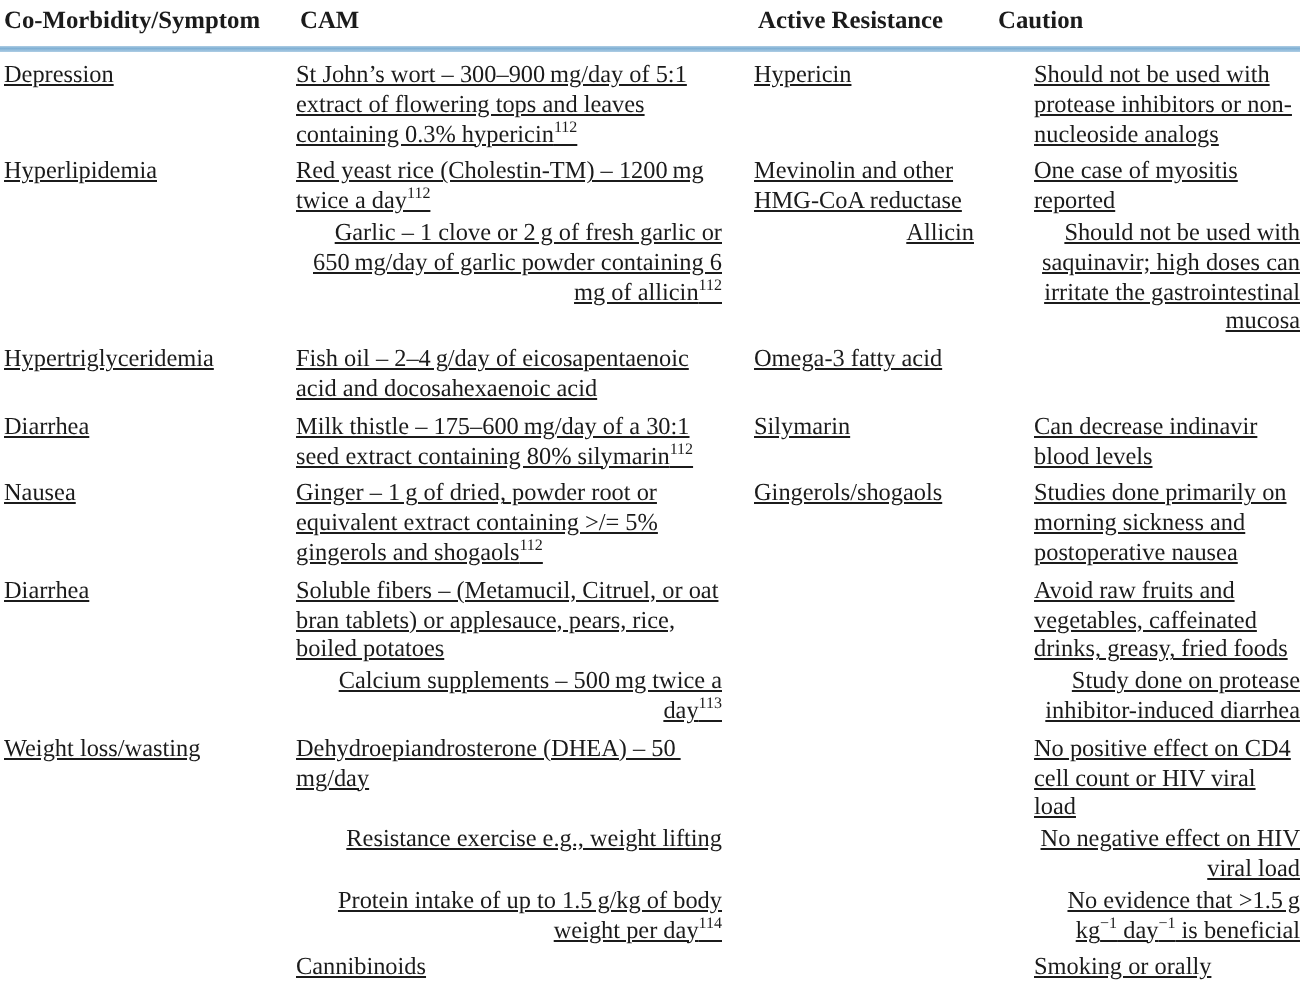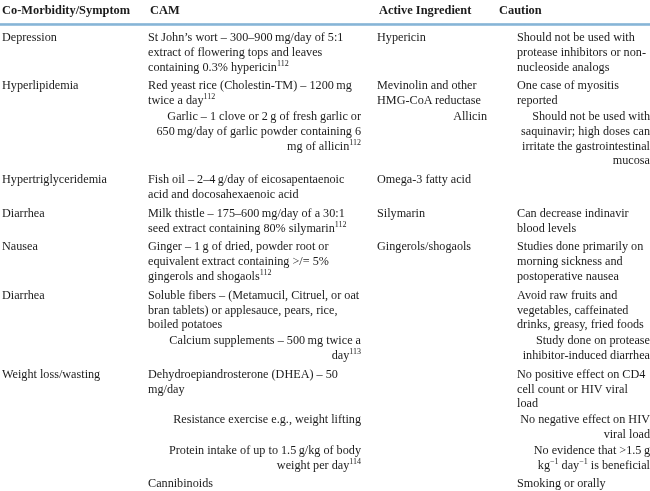--- a/index.html
+++ b/index.html
@@ -60,7 +60,7 @@
   <div class="hdr">
     <div class="hcell">Co-Morbidity/Symptom</div>
     <div class="hcell">CAM</div>
-    <div class="hcell">Active Ingredient</div>
+    <div class="hcell">Active Resistance</div>
     <div class="hcell">Caution</div>
   </div>
   <div class="rule"></div>

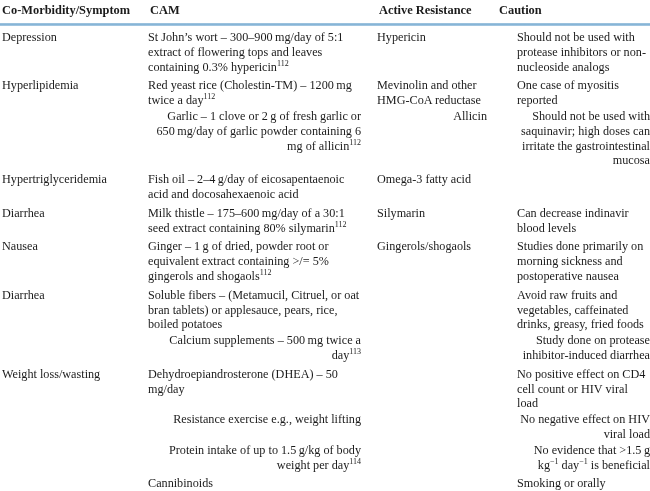--- a/index.html
+++ b/index.html
@@ -34,6 +34,7 @@
   }
   .row {
     padding-top: 4px;
+    text-decoration: underline;
   }
   .entry {
     display: grid;

